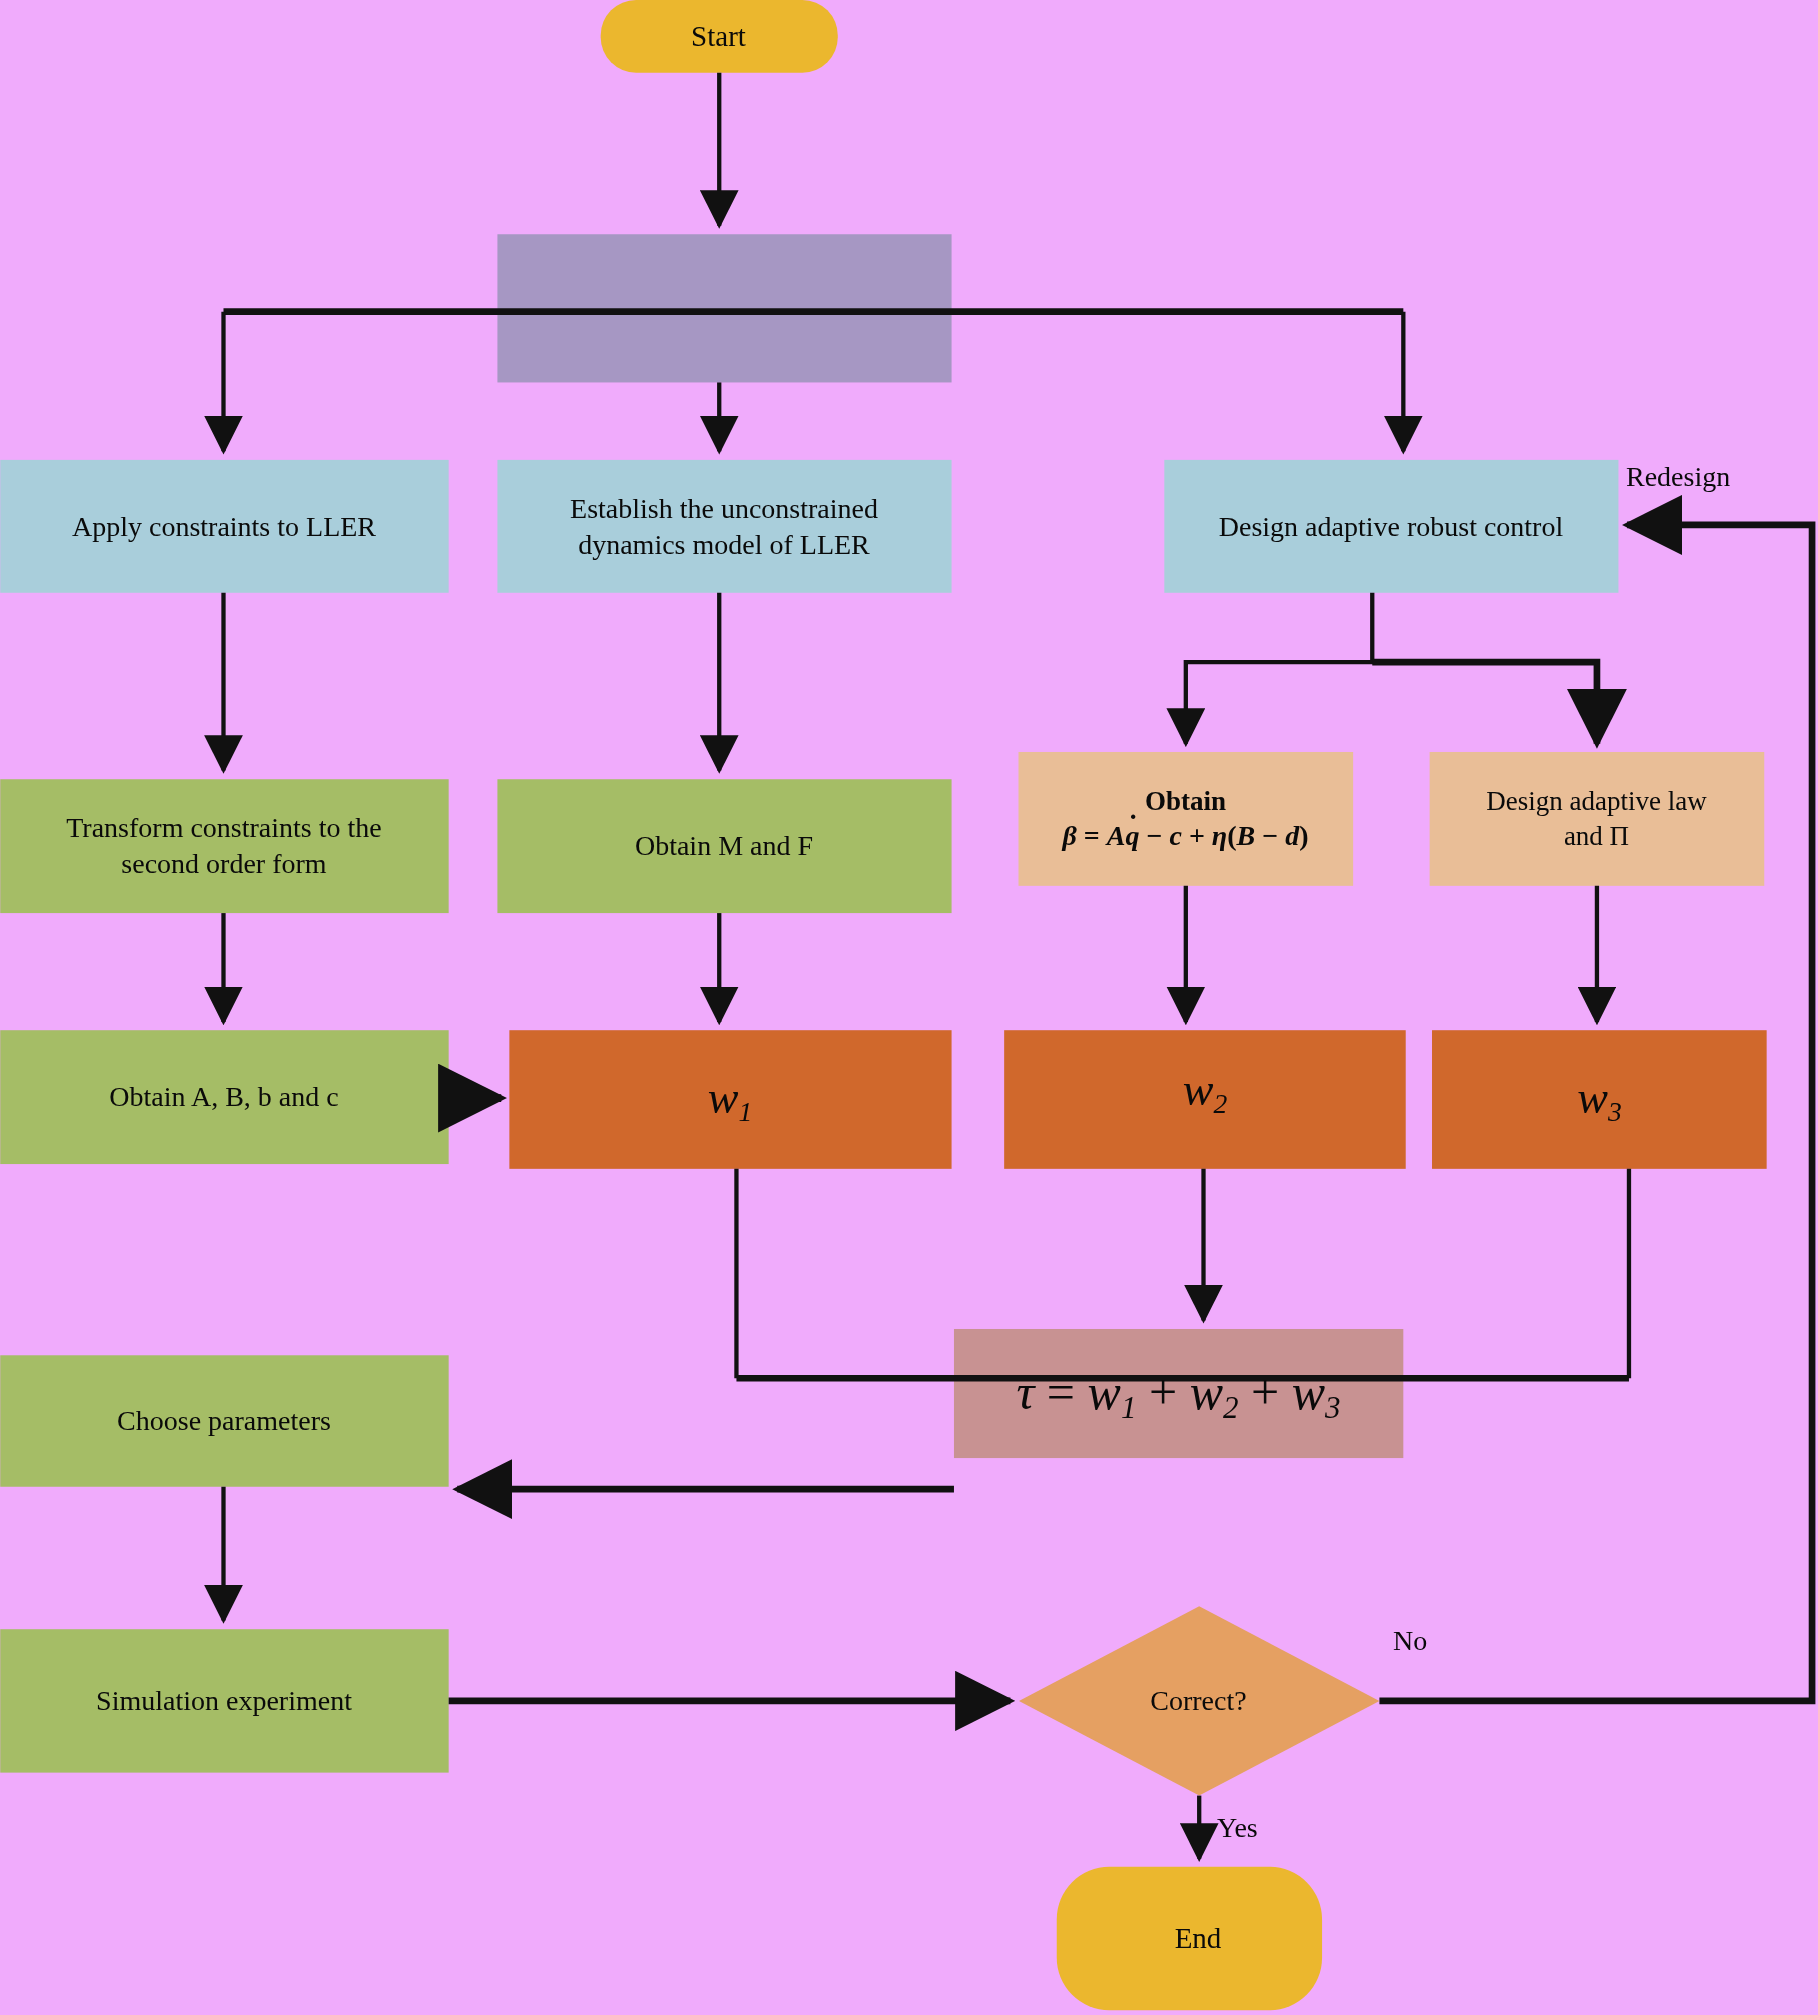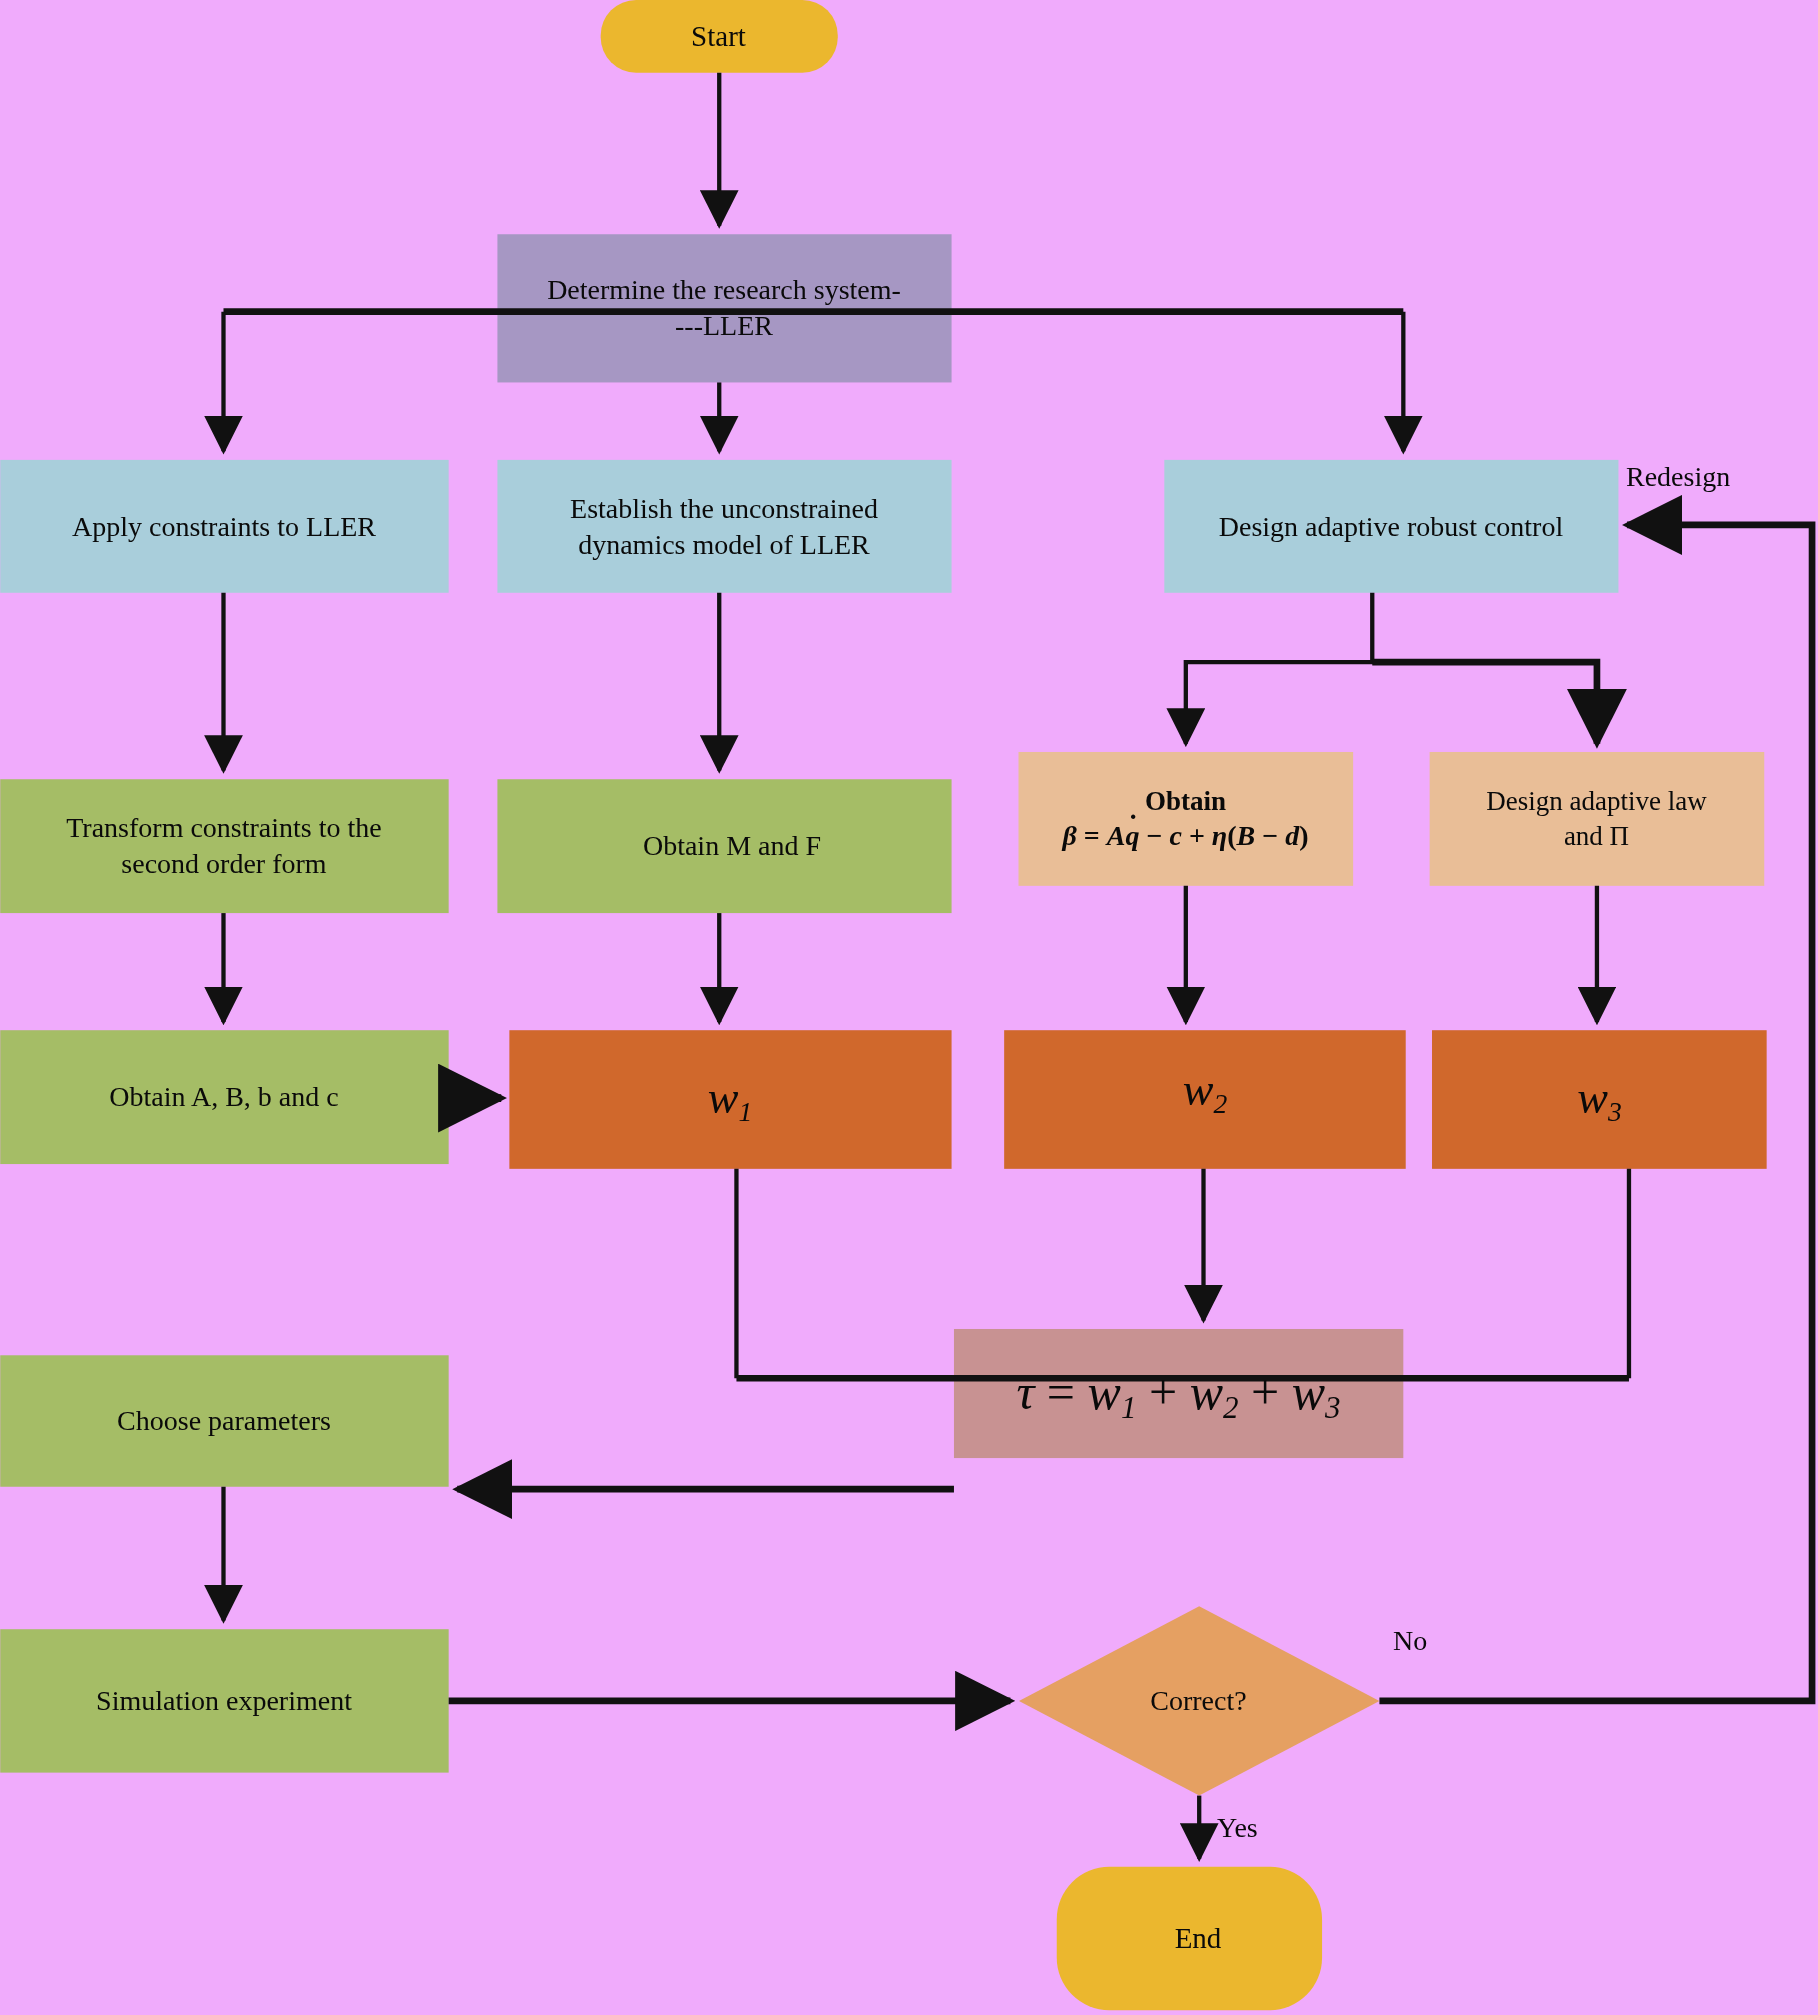--- a/index.html
+++ b/index.html
@@ -116,10 +116,6 @@
 
   <div class="node-label lbl-60" style="left:600px;top:0px;width:237px;height:73px;">Start</div>
 
-  <div class="node-label lbl-58" style="left:497px;top:234px;width:454px;height:148px;flex-direction:column;">
-    <span>Determine the research system-</span>
-    <span>---LLER</span>
-  </div>
 
   <div class="node-label lbl-58" style="left:0px;top:460px;width:448px;height:133px;">Apply constraints to  LLER</div>
 

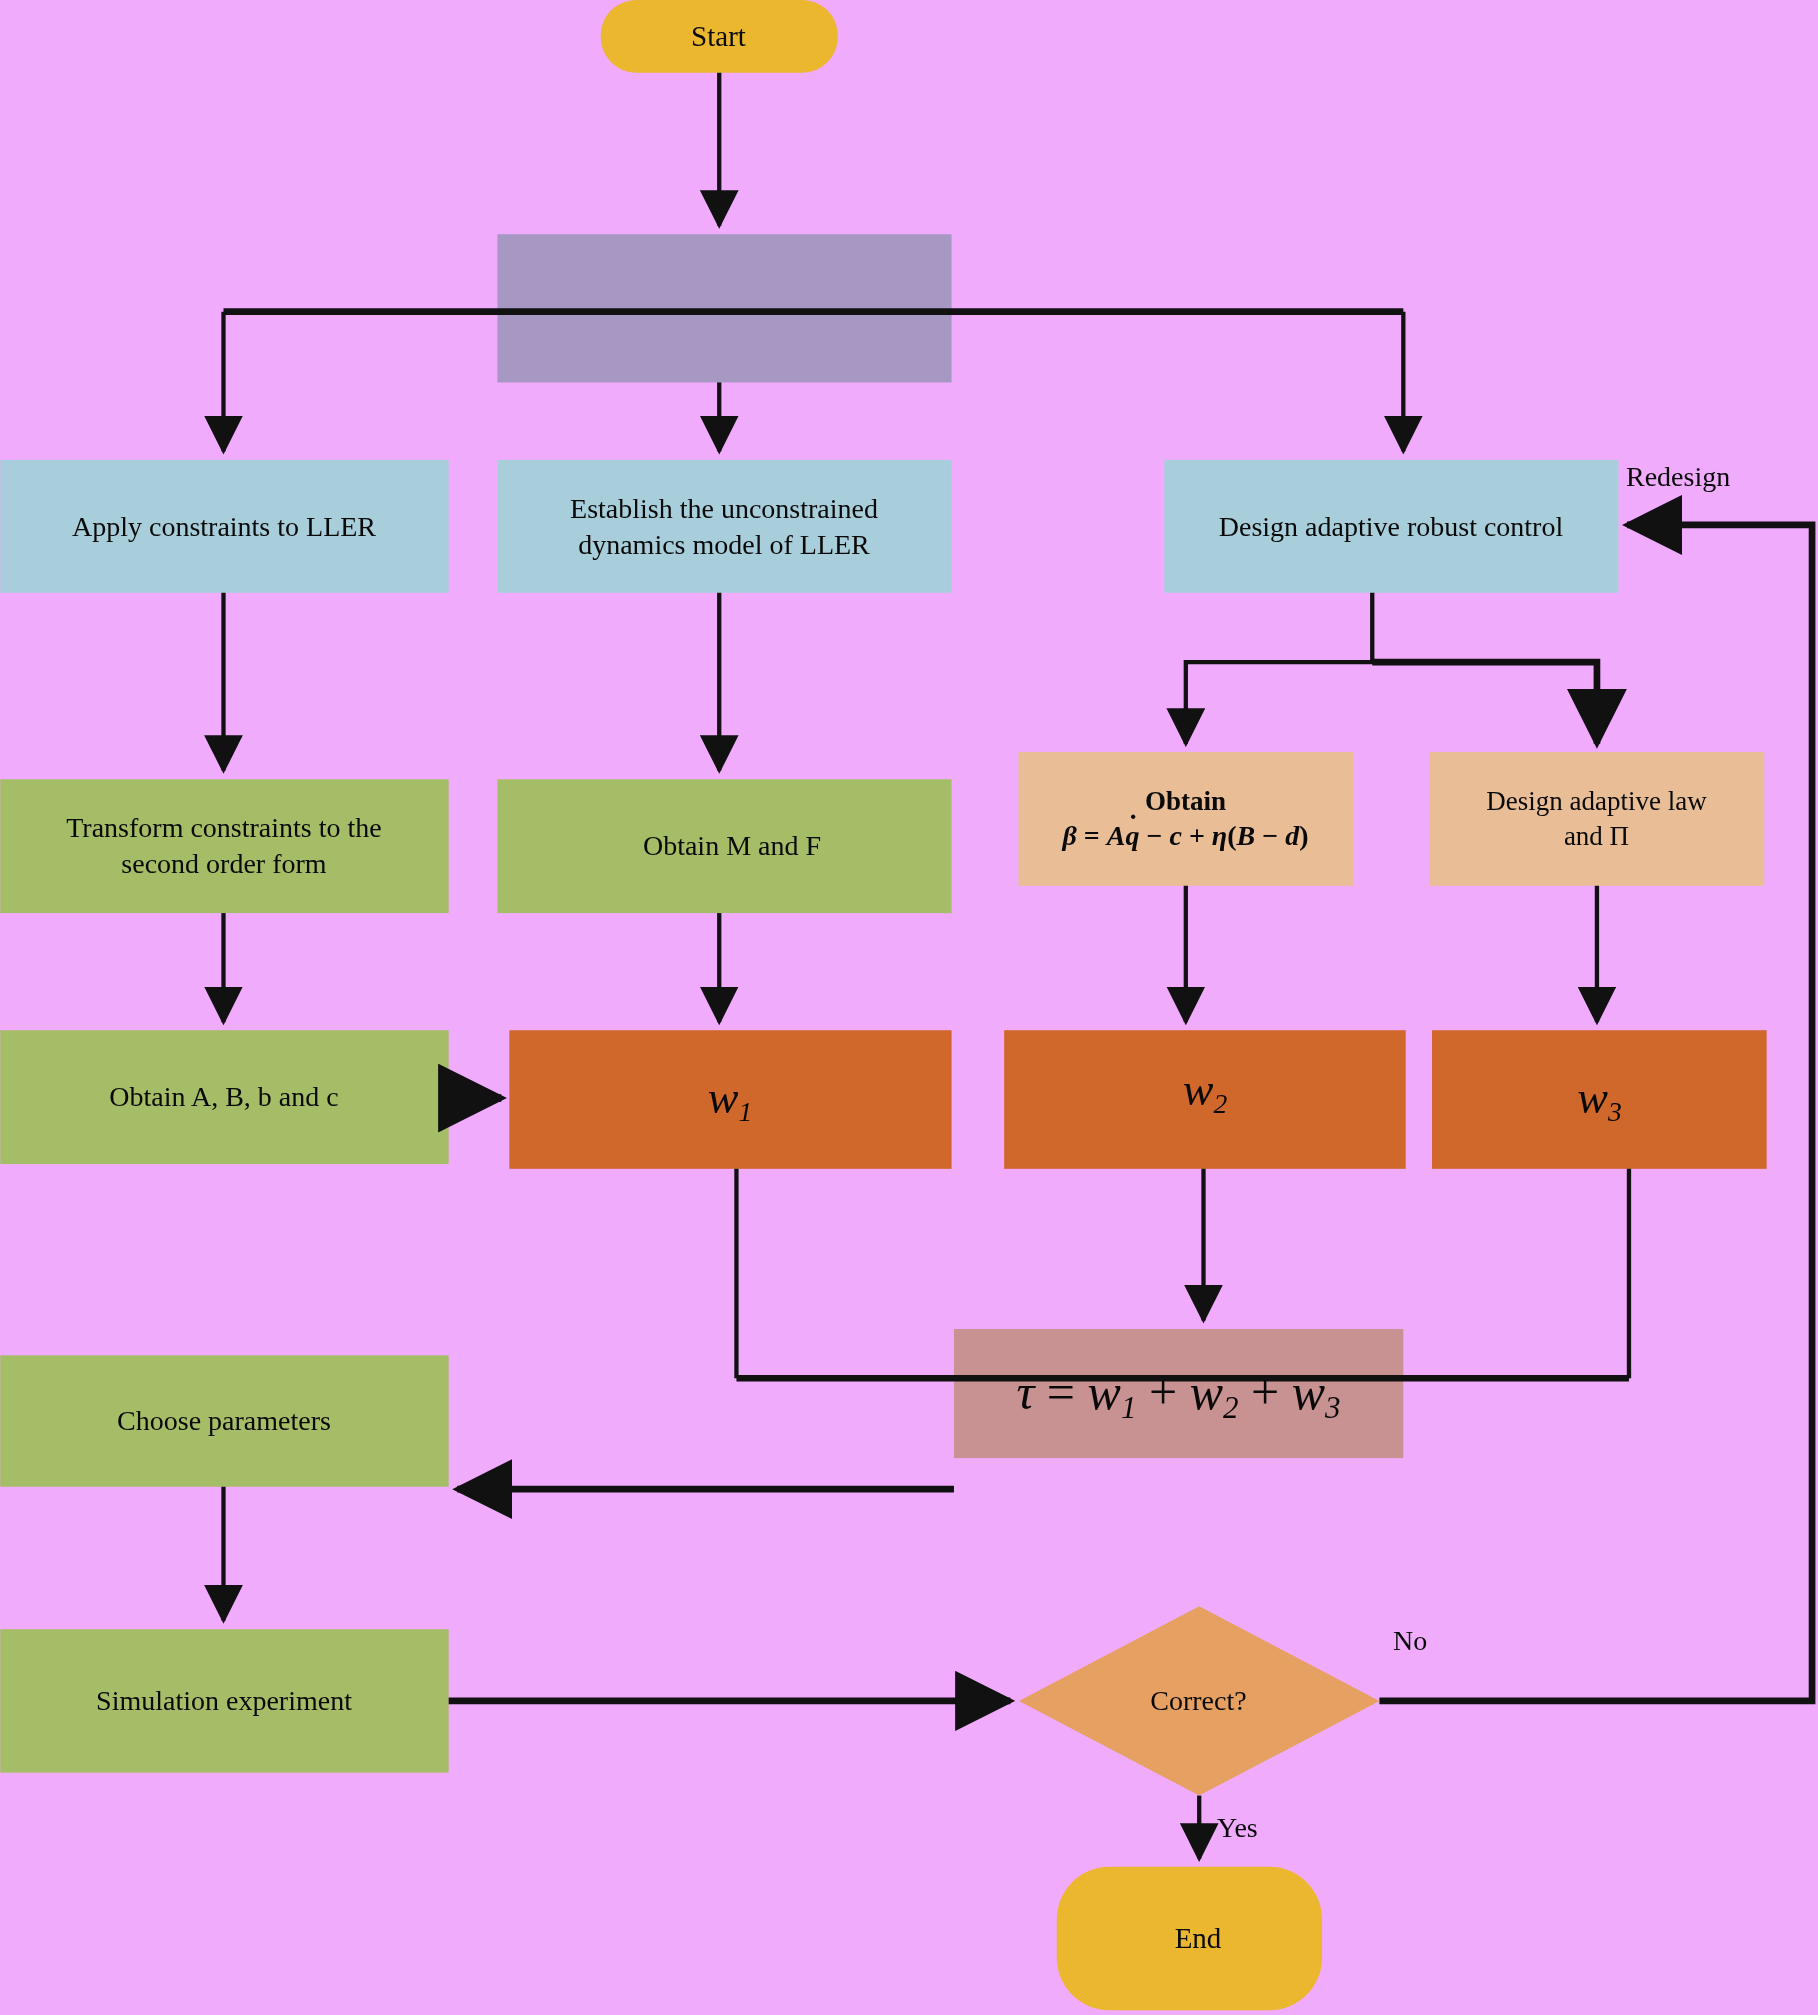--- a/index.html
+++ b/index.html
@@ -131,7 +131,7 @@
     <span>second order form</span>
   </div>
 
-  <div class="node-label lbl-58" style="left:497px;top:779px;width:454px;height:134px;margin-left:8px;">Obtain M and F</div>
+  <div class="node-label lbl-58" style="left:497px;top:779px;width:454px;height:134px;">Obtain M and F</div>
 
   <div class="node-label lbl-56" style="left:1018px;top:752px;width:335px;height:134px;flex-direction:column;font-weight:bold;">
     <span>Obtain</span>

